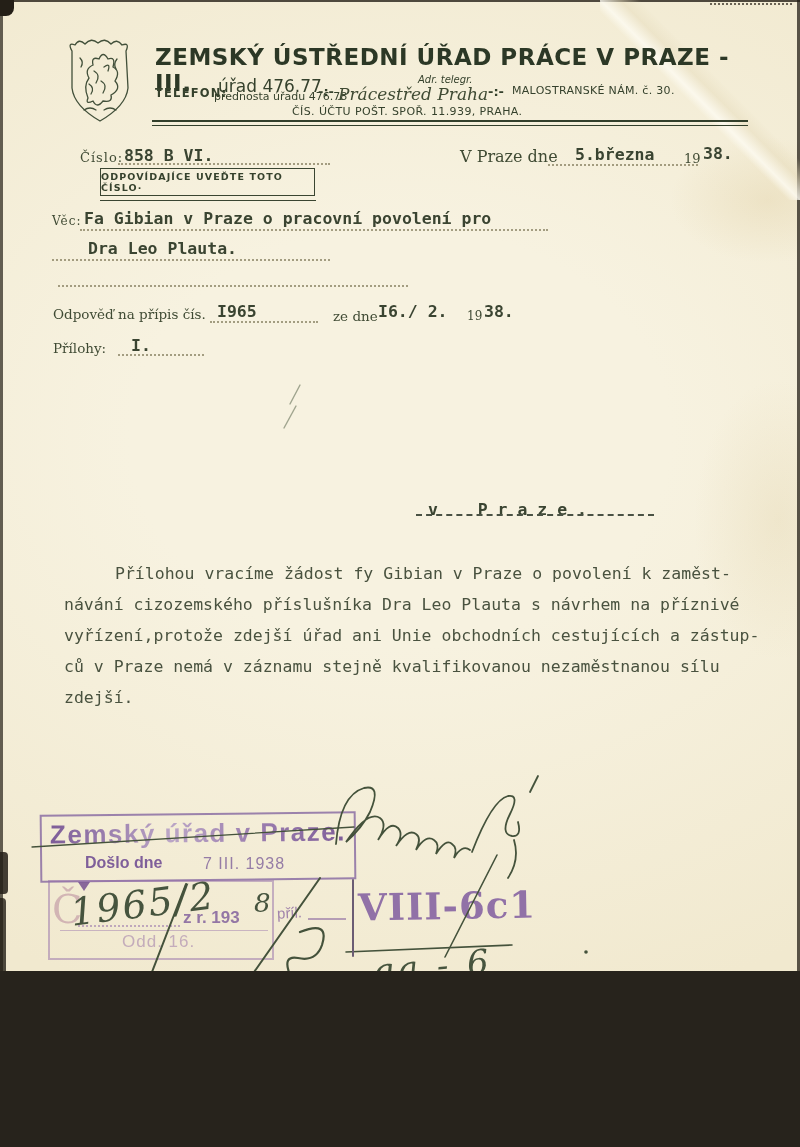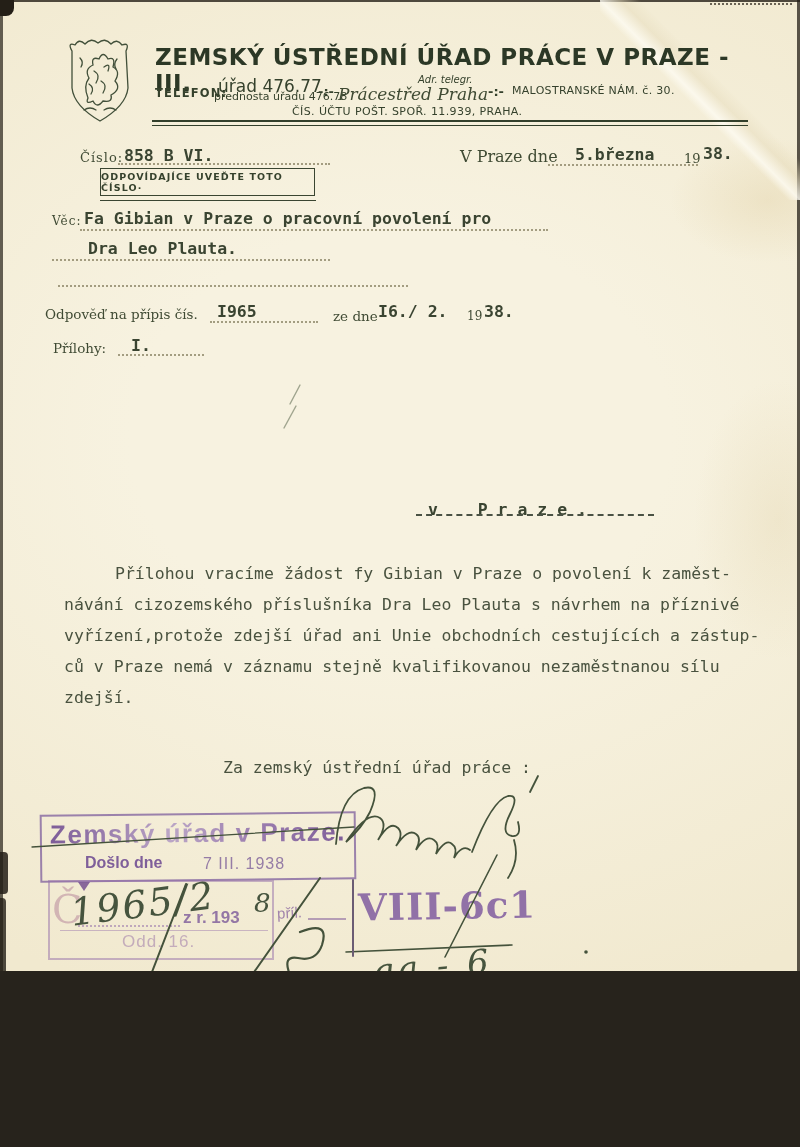--- a/index.html
+++ b/index.html
@@ -84,7 +84,7 @@
   <div class="dotline" style="left:52px;top:259px;width:278px;"></div>
   <div class="dotline" style="left:58px;top:285px;width:350px;"></div>
 
-  <div class="print" style="left:45px;top:306px;font-size:13.5px;">Odpověď na přípis čís.</div>
+  <div class="print" style="left:53px;top:306px;font-size:13.5px;">Odpověď na přípis čís.</div>
   <div class="typed typedb" style="left:217px;top:302px;">I965</div>
   <div class="dotline" style="left:210px;top:321px;width:108px;"></div>
   <div class="print" style="left:333px;top:308px;font-size:13.5px;">ze dne</div>

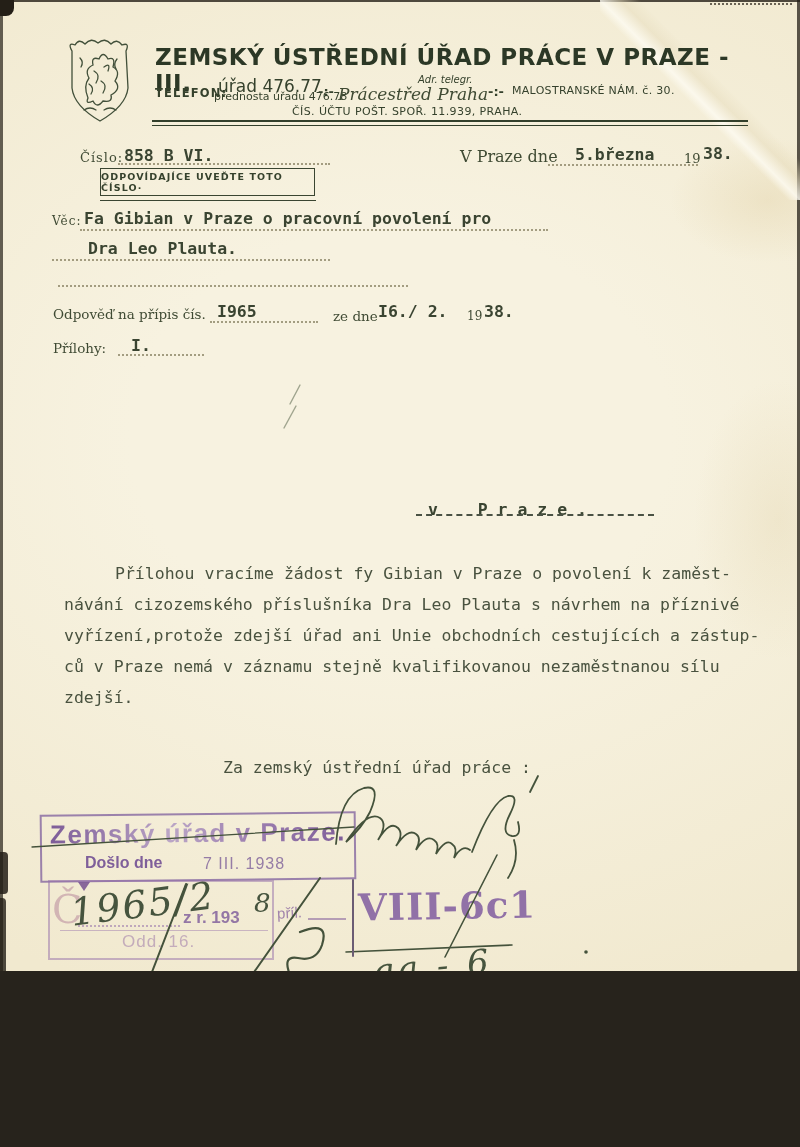--- a/index.html
+++ b/index.html
@@ -111,7 +111,6 @@
   <div class="typed" style="left:64px;top:595px;">návání cizozemského příslušníka Dra Leo Plauta s návrhem na příznivé</div>
   <div class="typed" style="left:64px;top:657px;">ců v Praze nemá v záznamu stejně kvalifikovanou nezaměstnanou sílu</div>
   <div class="typed" style="left:64px;top:688px;">zdejší.</div>
-  <div class="typed" style="left:223px;top:758px;">Za zemský ústřední úřad práce :</div>
 
   <div class="pos" style="left:40px;top:813px;width:312px;height:64px;border:2.5px solid rgba(133,102,160,.8);transform:rotate(-.6deg);"></div>
   <div class="pos purple" style="left:50px;top:818px;width:300px;font-size:26px;font-weight:bold;letter-spacing:1.5px;transform:rotate(-.6deg);background:linear-gradient(90deg,#7d5c98,#bba6c6 40%,#9a7cae 70%,#7d5c98);-webkit-background-clip:text;background-clip:text;color:transparent;">Zemský úřad v Praze.</div>

